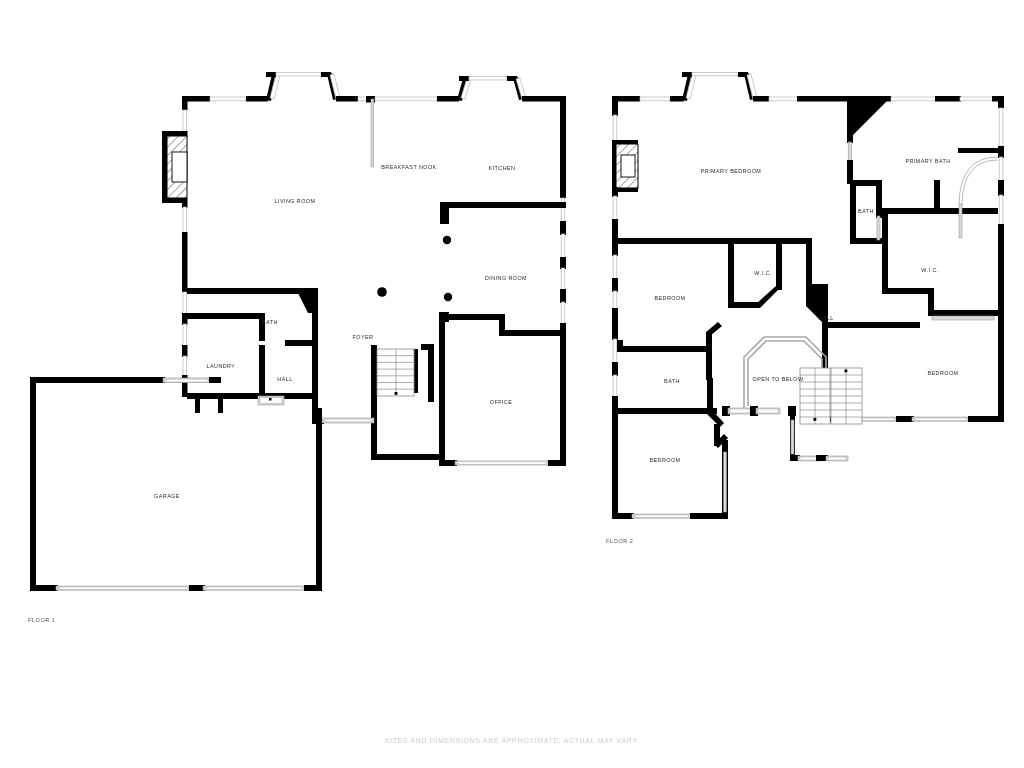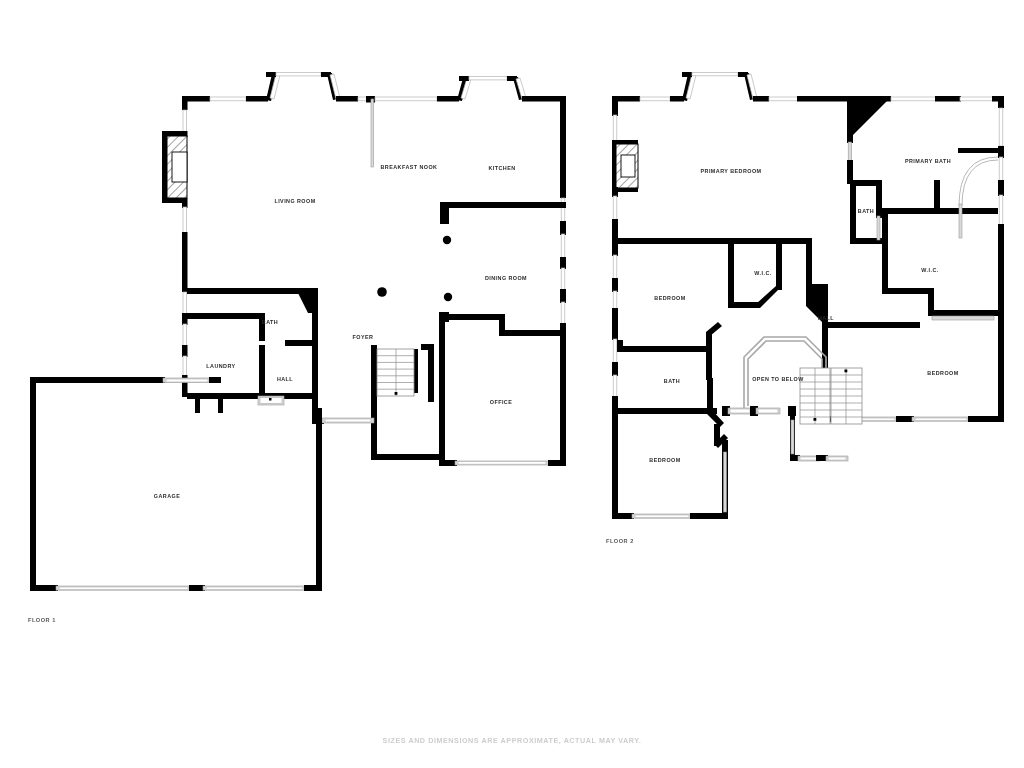--- a/index.html
+++ b/index.html
@@ -20,7 +20,6 @@
     inset: 0;
     width: 1024px;
     height: 768px;
-    font-weight: bold;
   }
   svg.floorplan {
     display: block;

